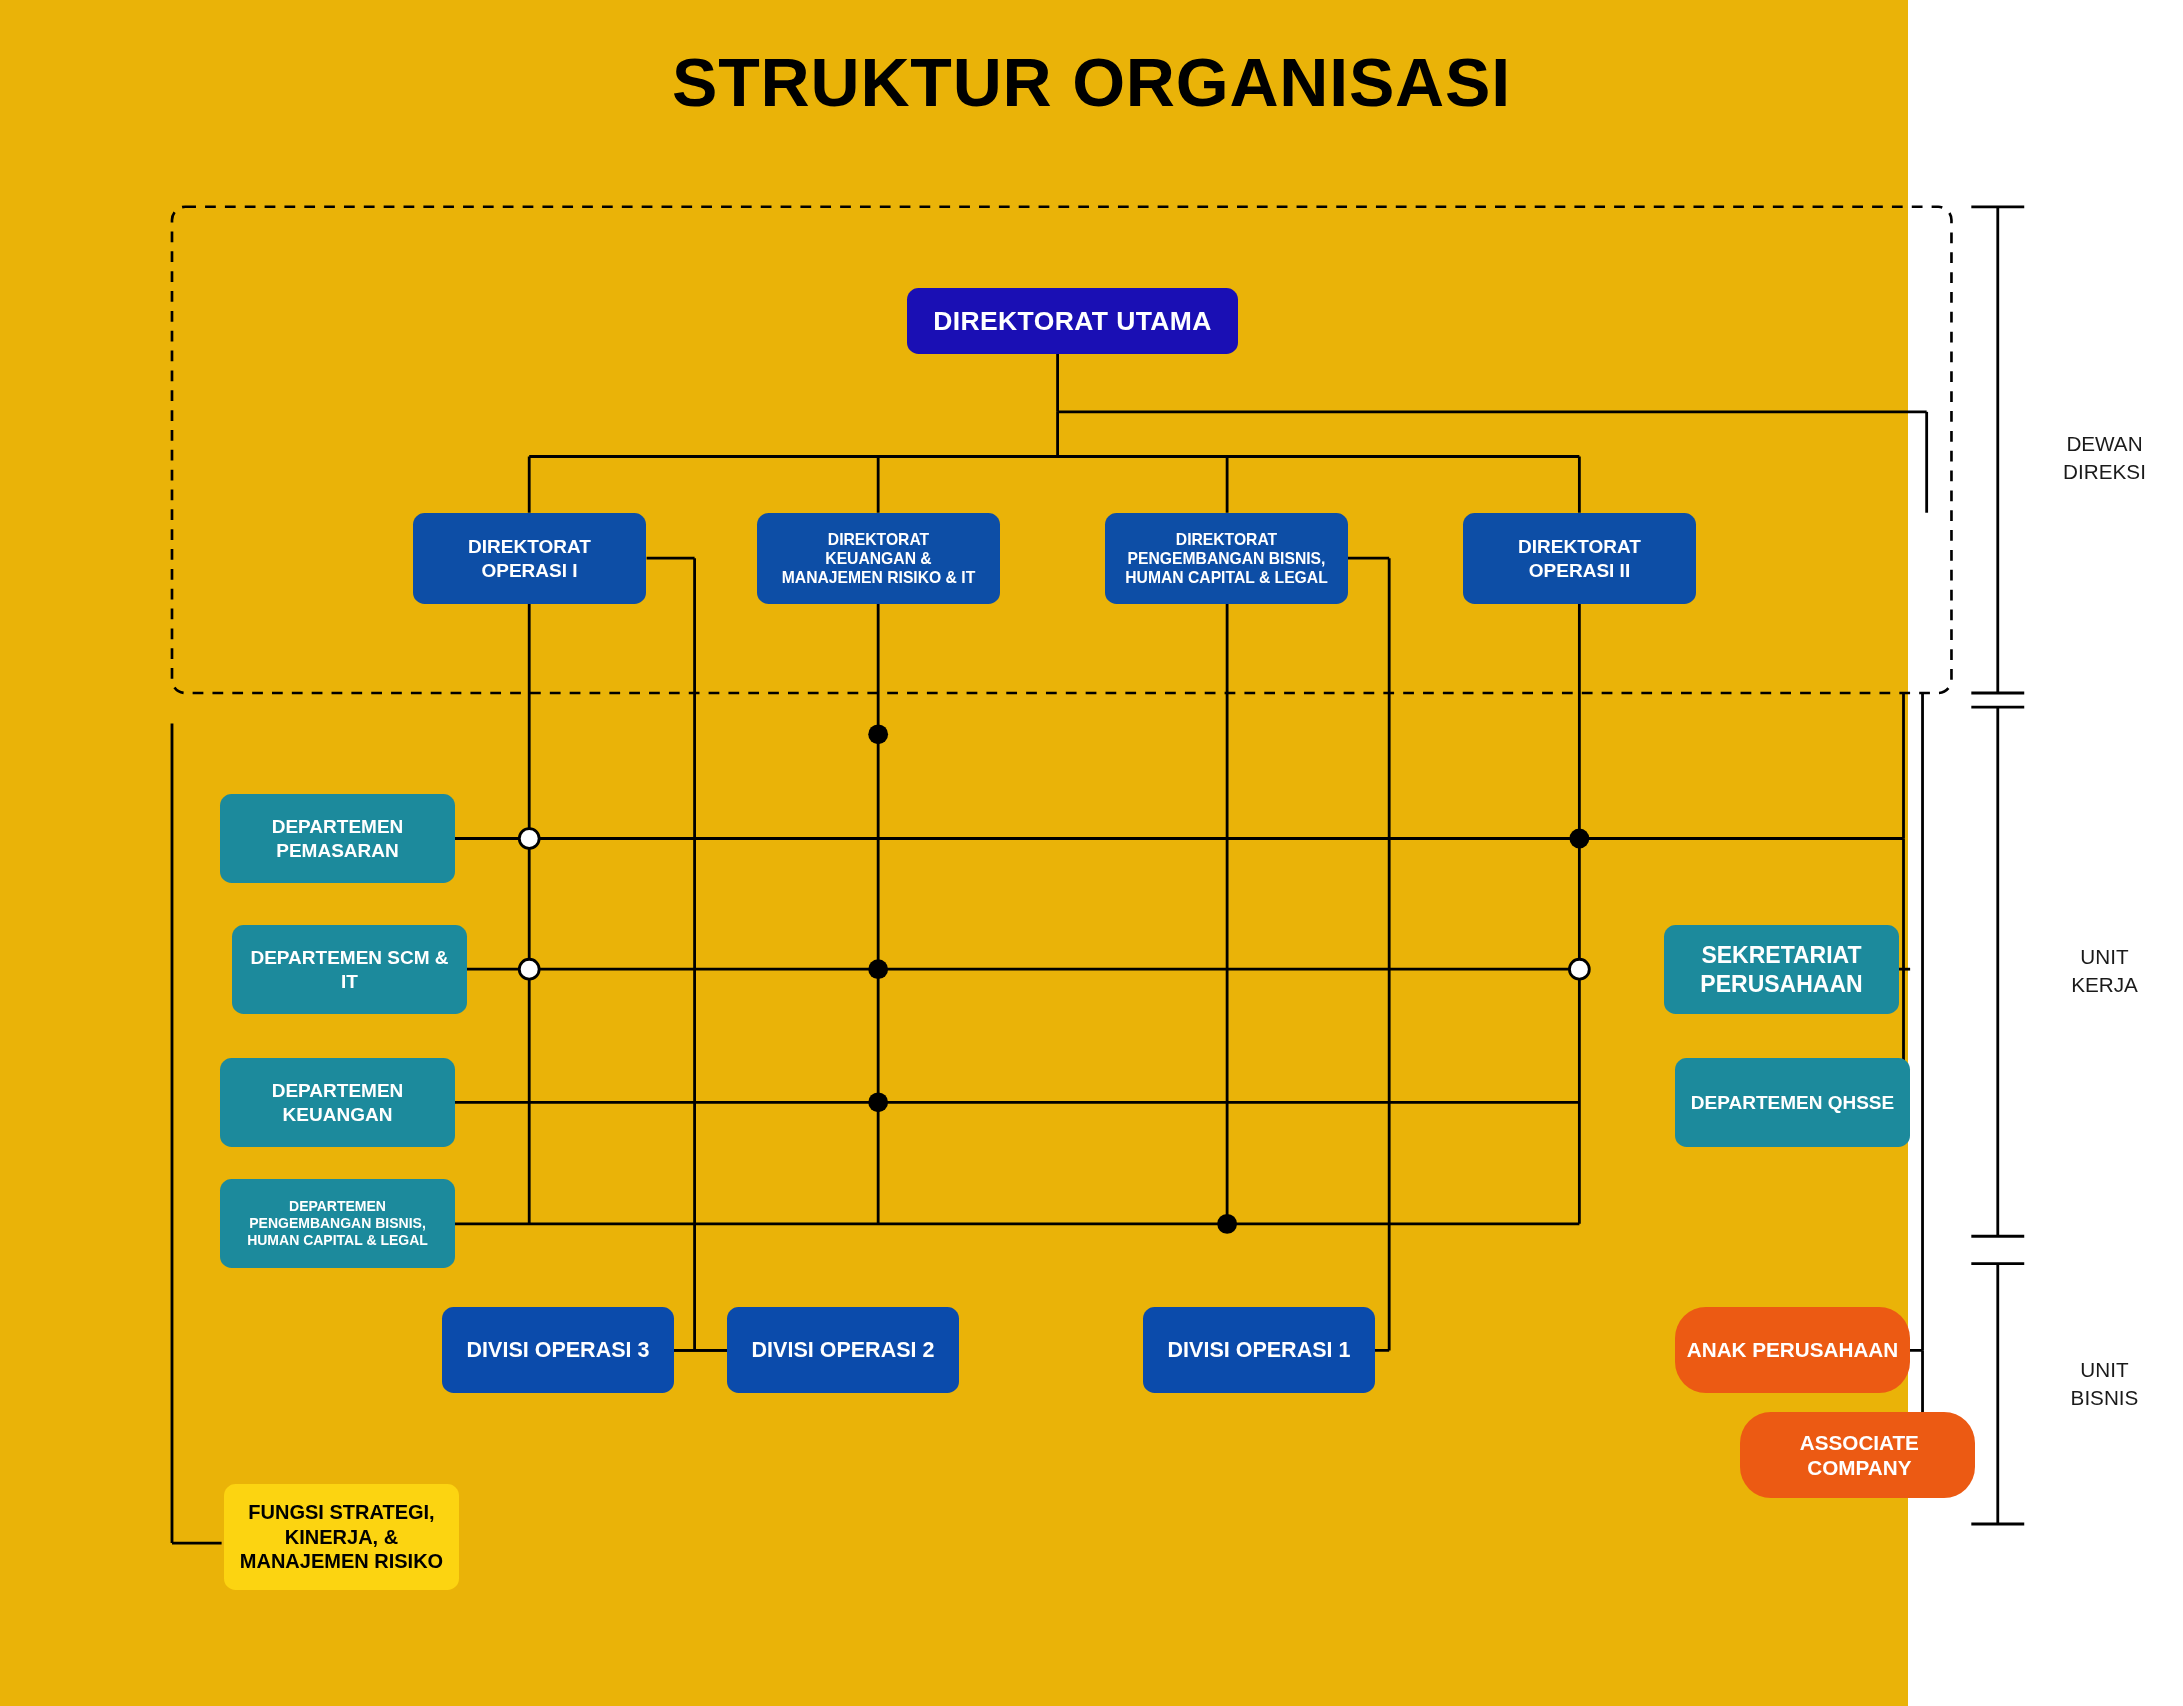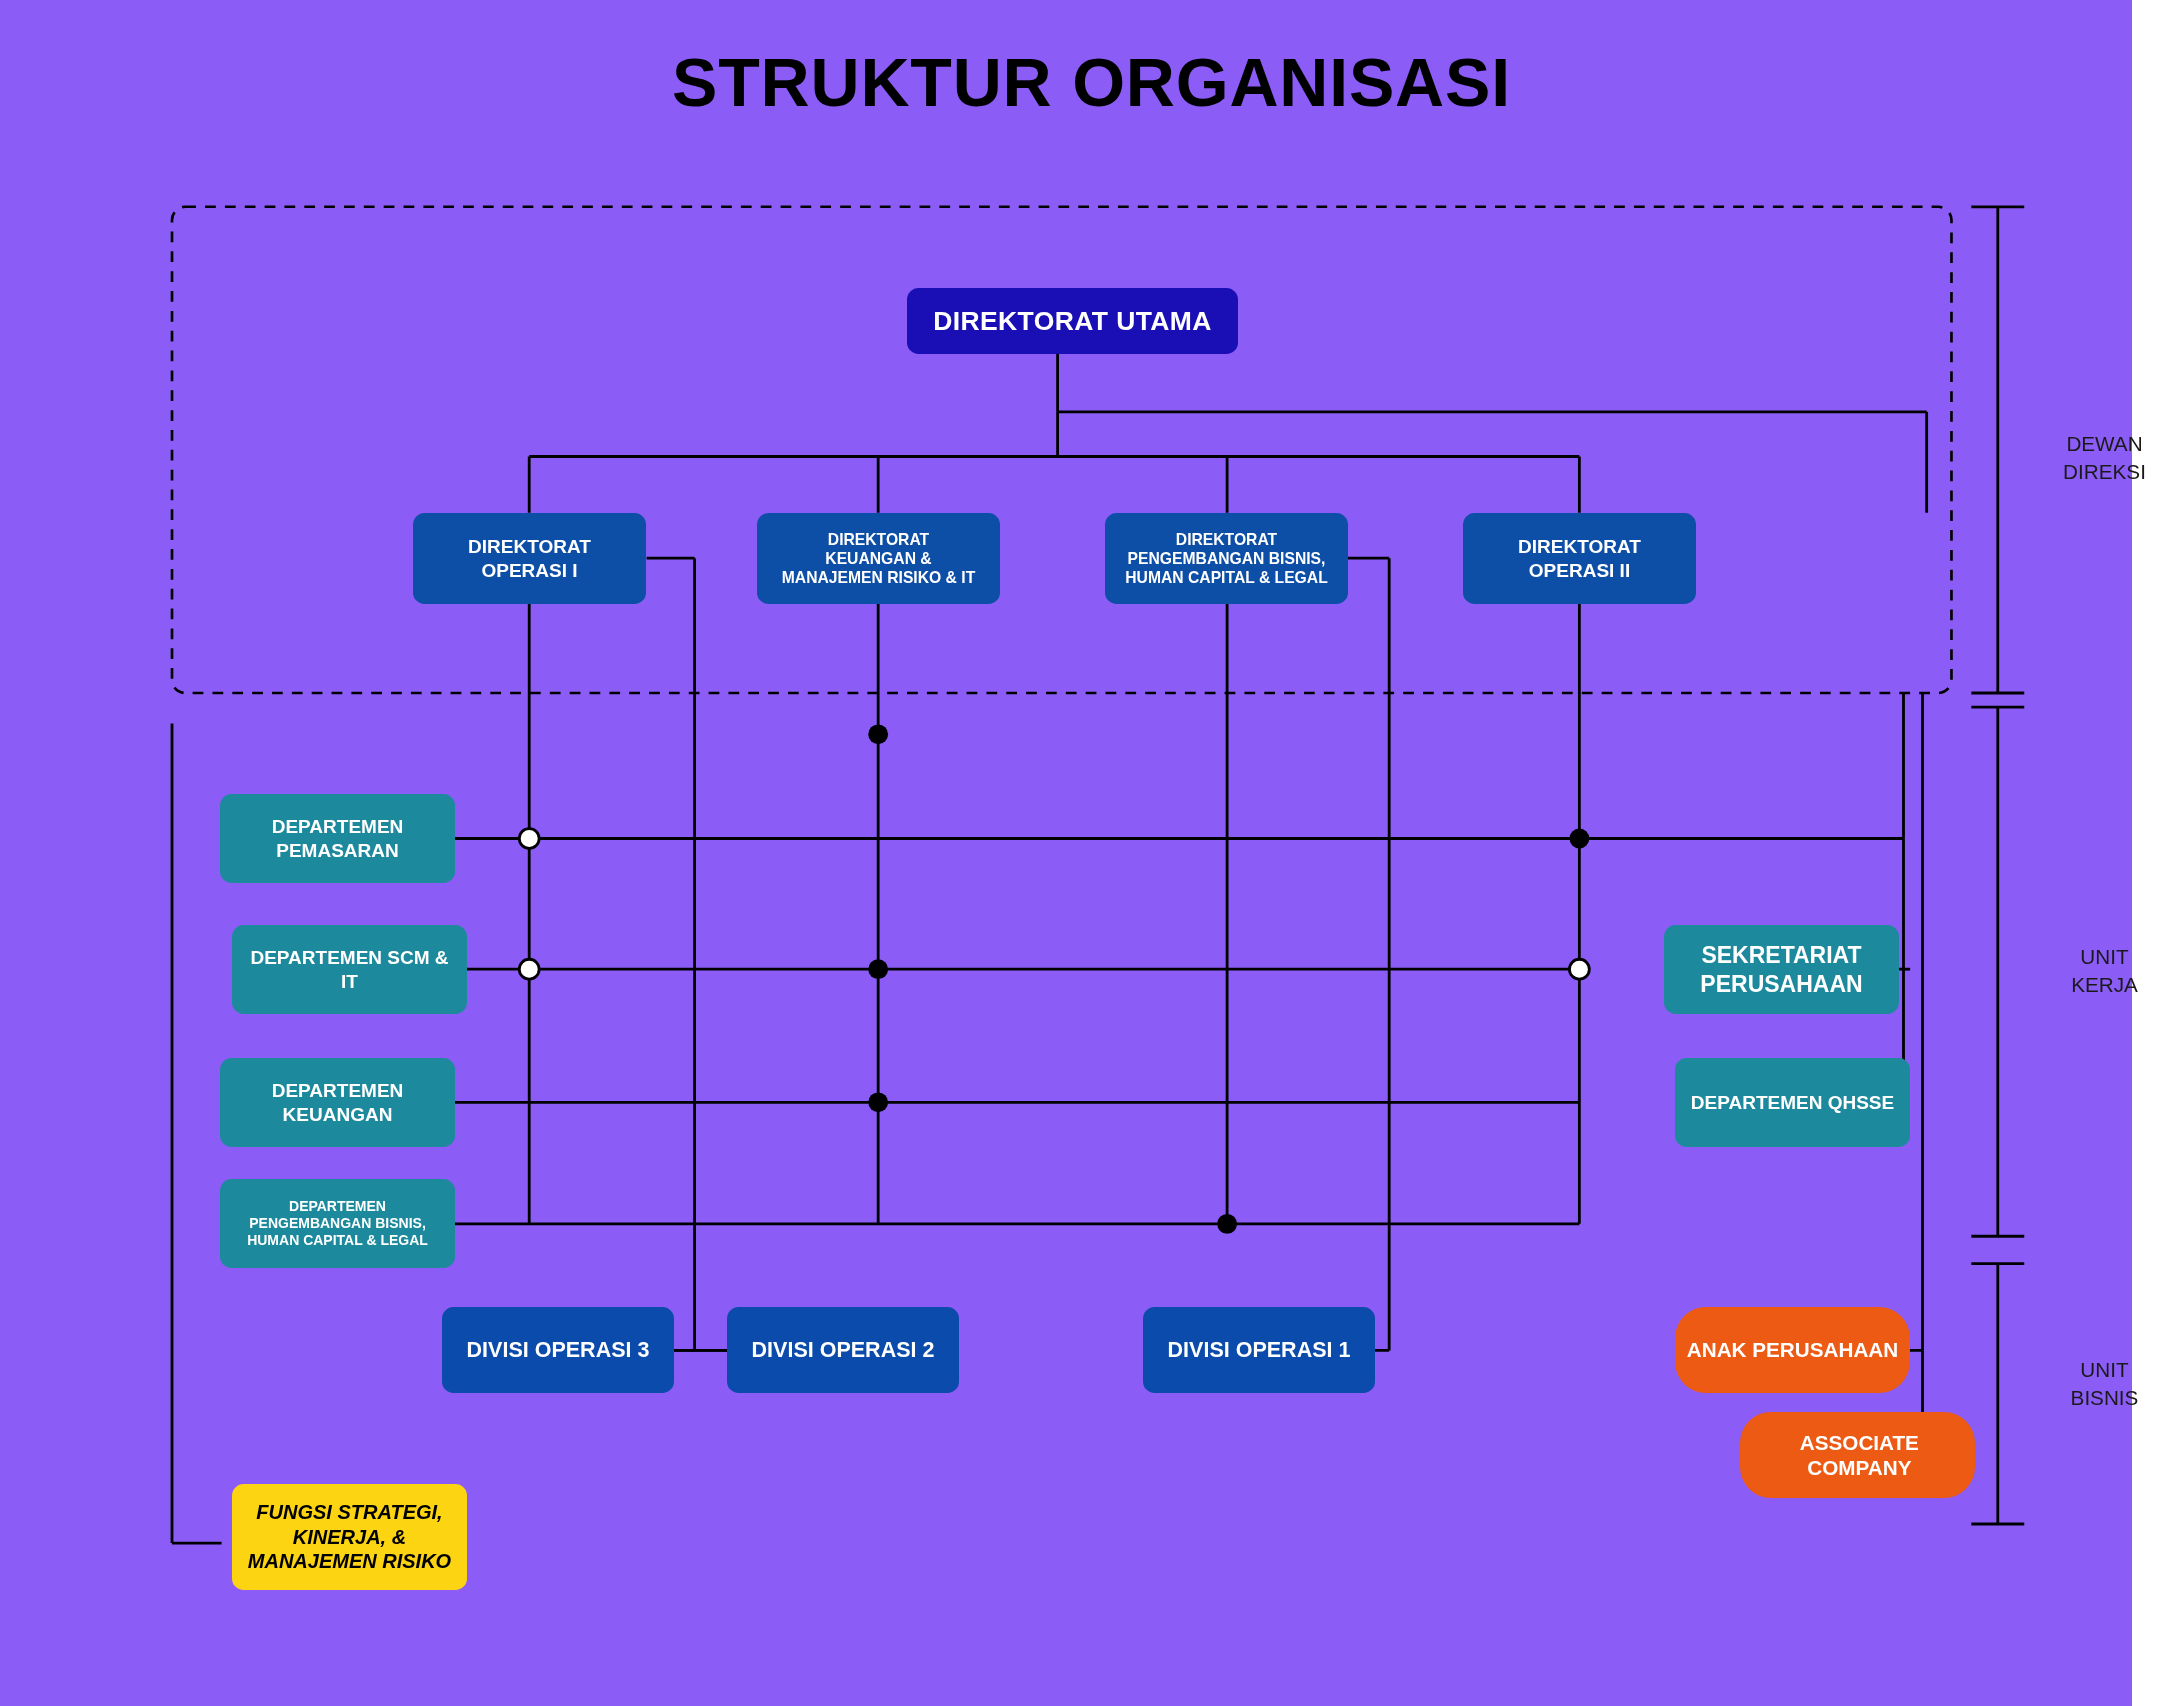--- a/index.html
+++ b/index.html
@@ -4,7 +4,7 @@
 <style>
   html,body{margin:0;padding:0;background:#ffffff;}
   body{width:2183px;height:1706px;font-family:"Liberation Sans",sans-serif;overflow:hidden;}
-  #stage{position:relative;width:2132px;height:1706px;background:#8b5cf6;}
+  #stage{position:relative;width:1908px;height:1706px;background:#eab308;}
   #wires{position:absolute;inset:0;width:2183px;height:1706px;}
   .title{
     position:absolute;left:0;top:43px;width:2183px;text-align:center;

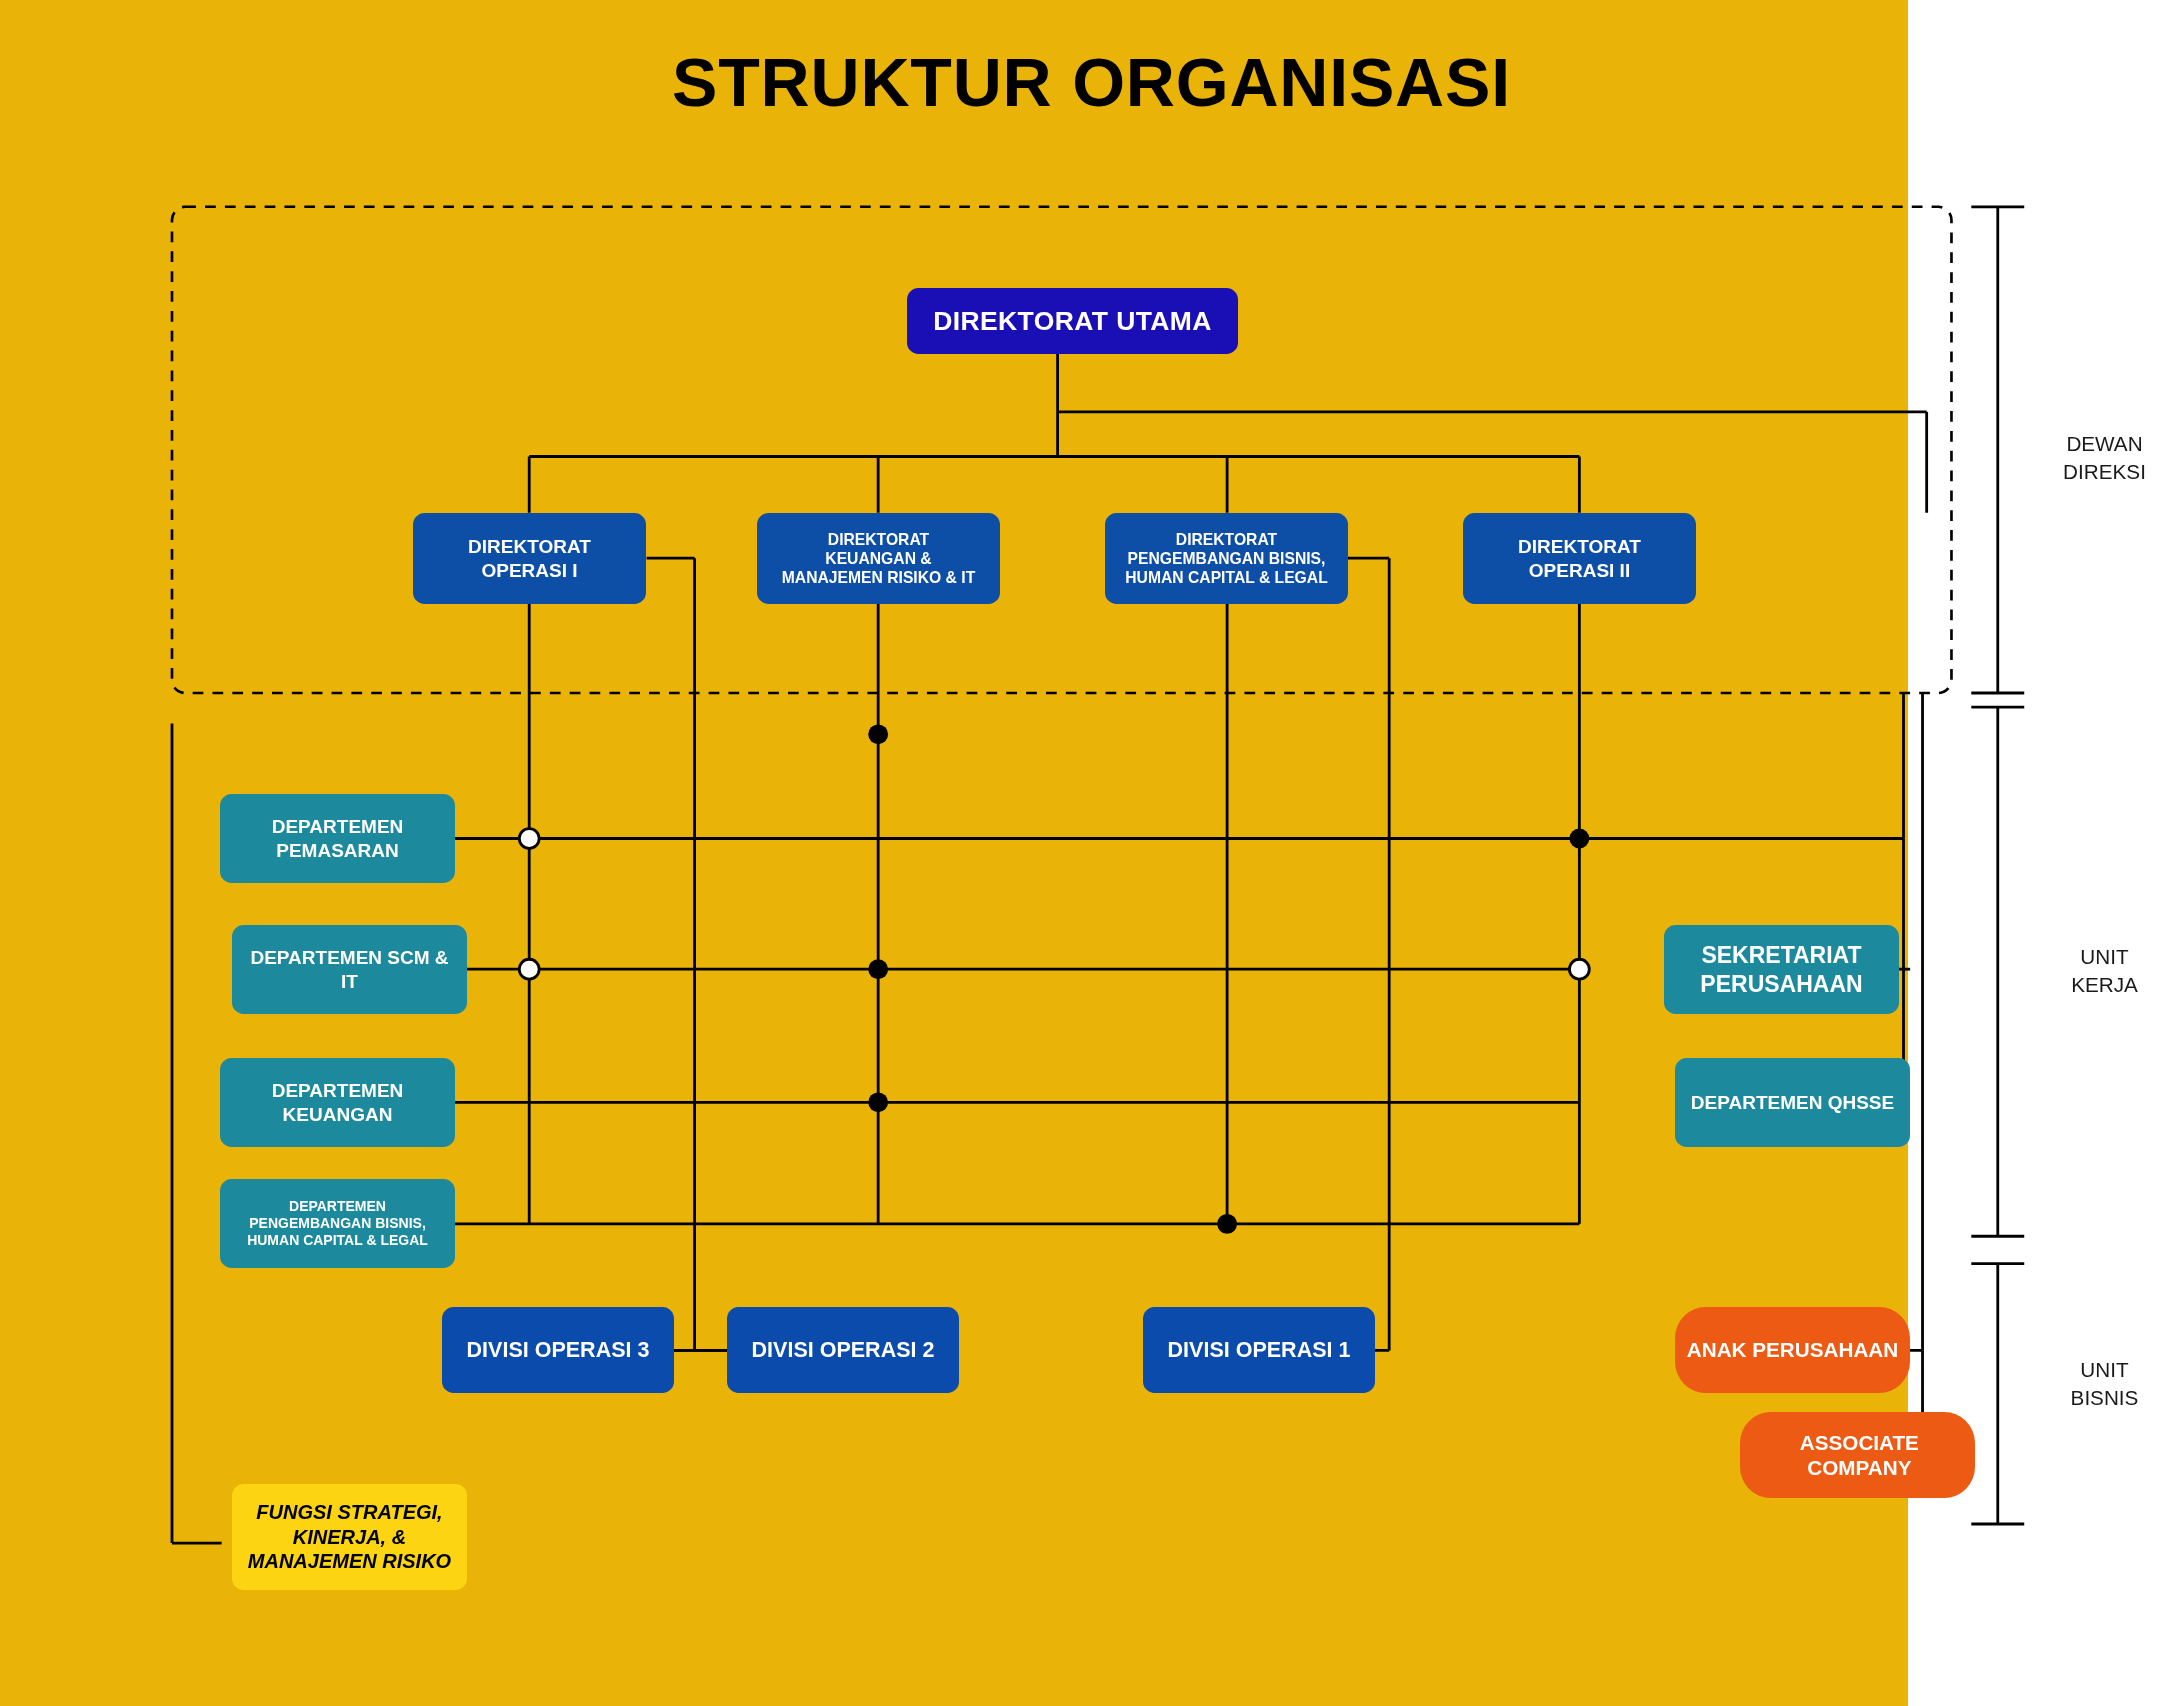--- a/index.html
+++ b/index.html
@@ -193,7 +193,7 @@
     <span>ASSOCIATE COMPANY</span>
   </div>
 
-  <div class="node n-fn" style="left:232px;top:1484px;width:235px;height:106px;font-style:italic;">
+  <div class="node n-fn" style="left:224px;top:1484px;width:235px;height:106px;">
     <span>FUNGSI STRATEGI,<br>KINERJA, &amp;<br>MANAJEMEN RISIKO</span>
   </div>
 

